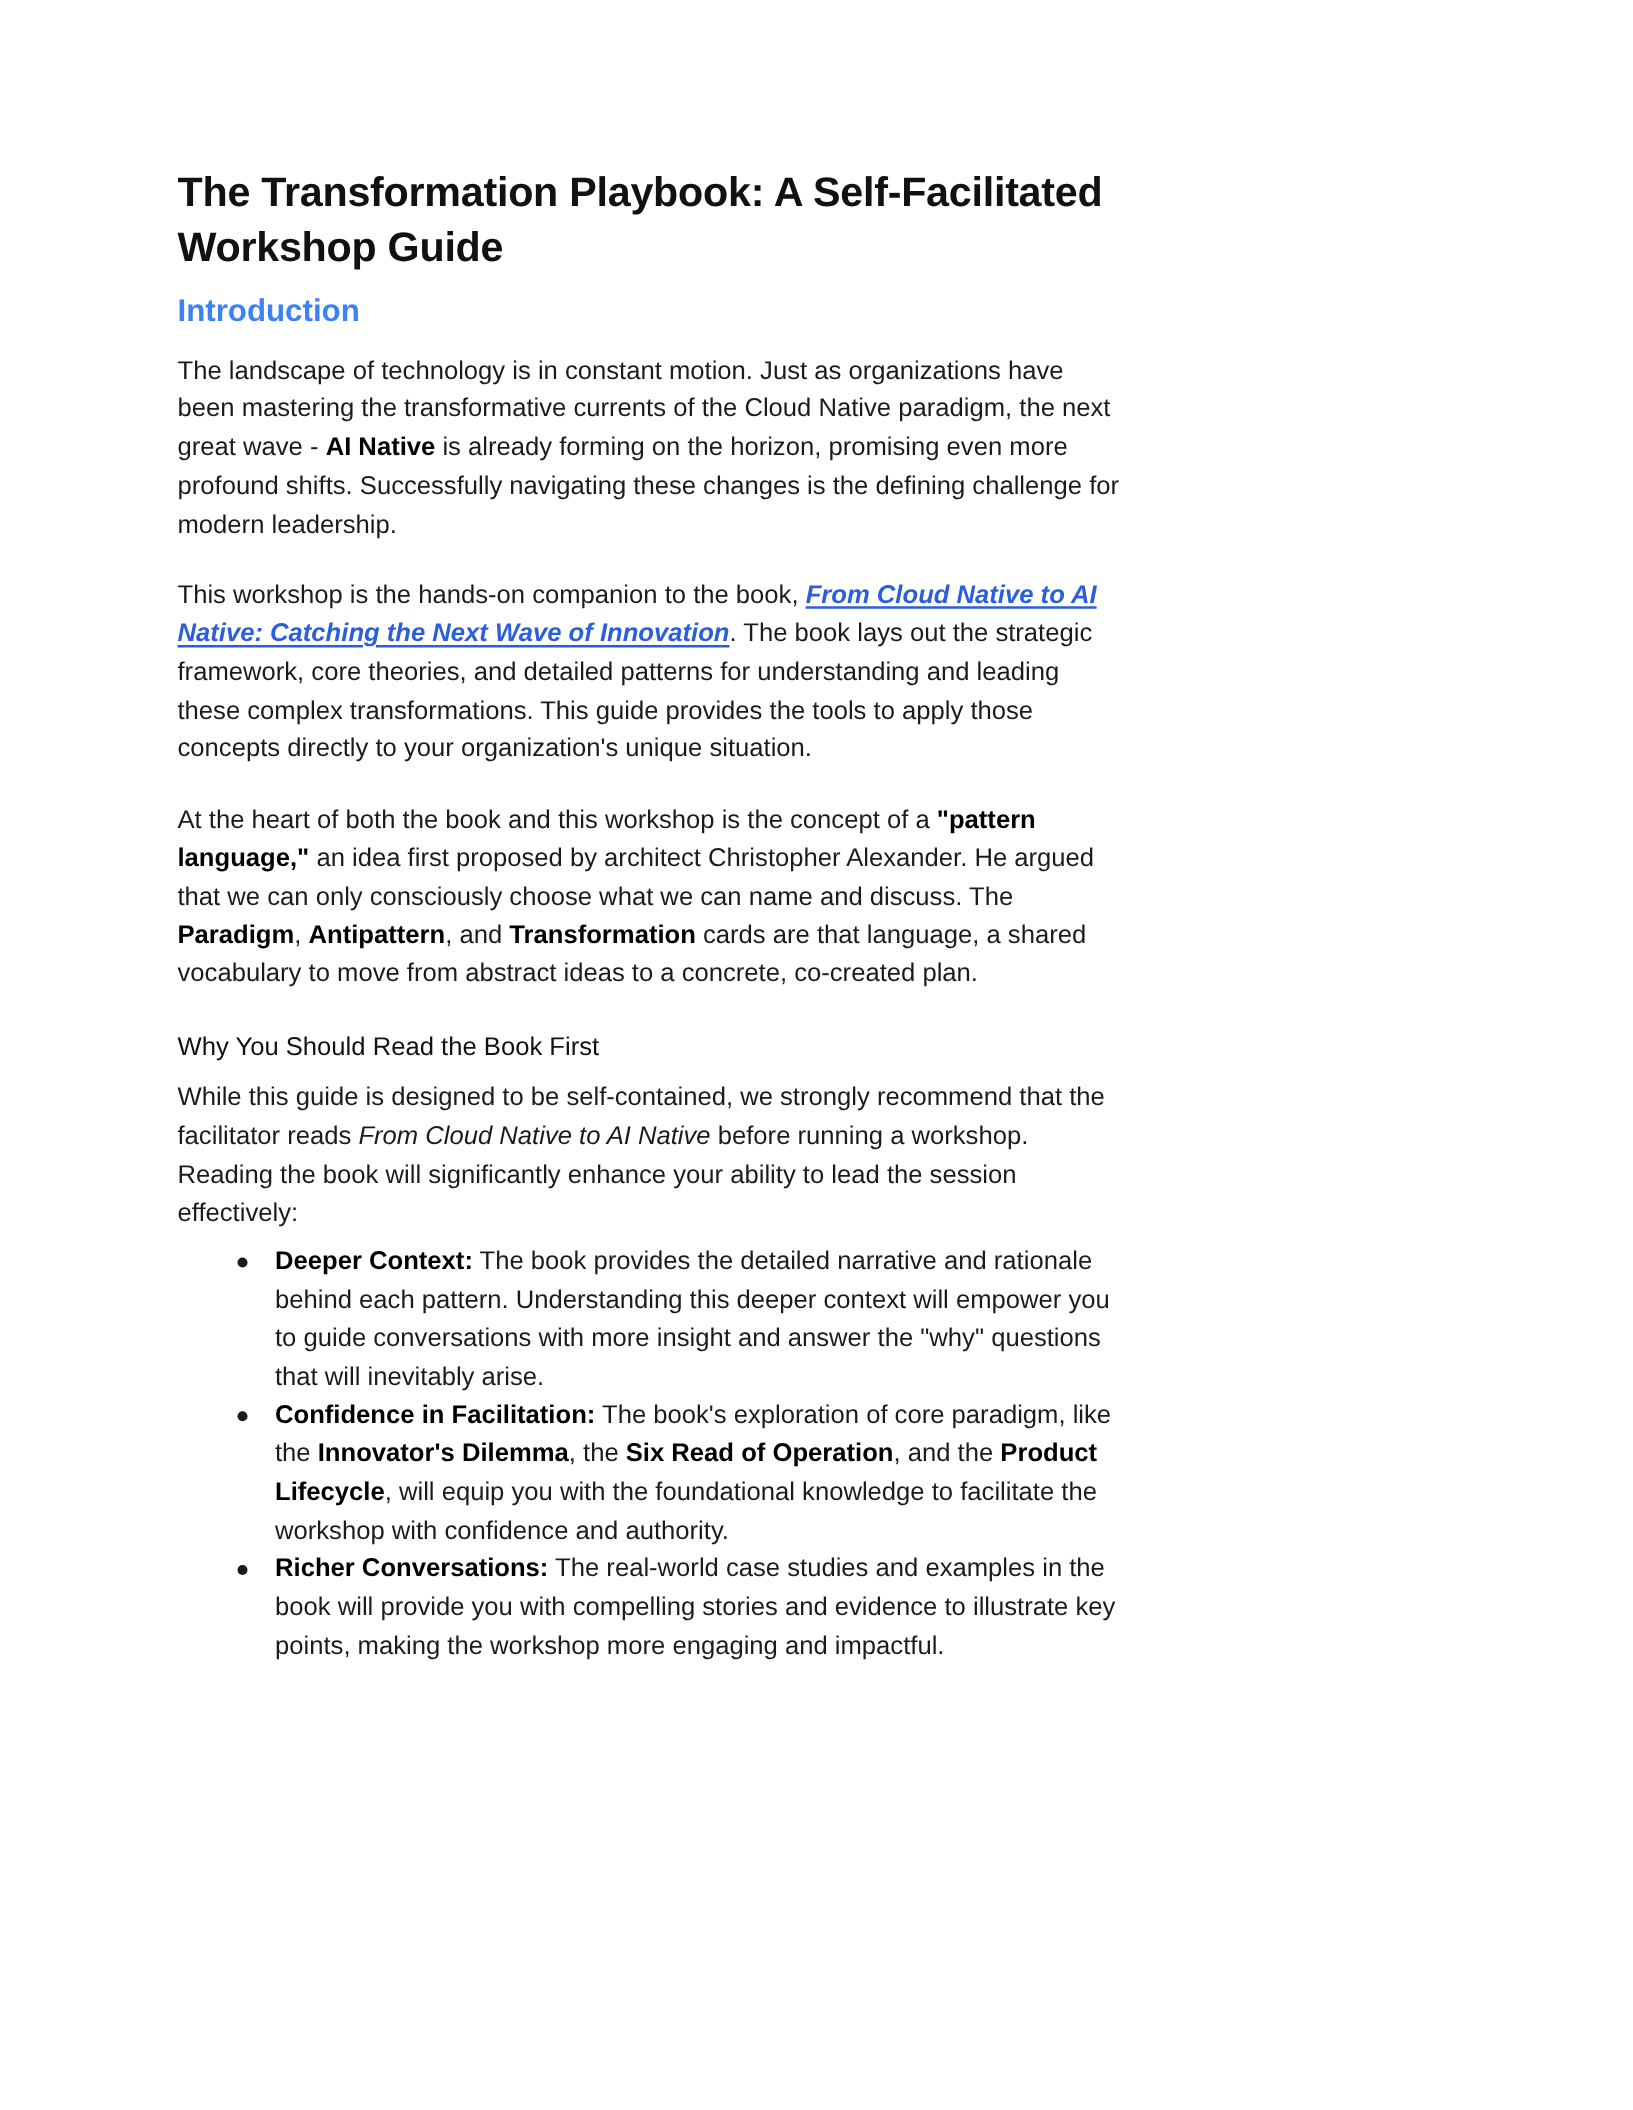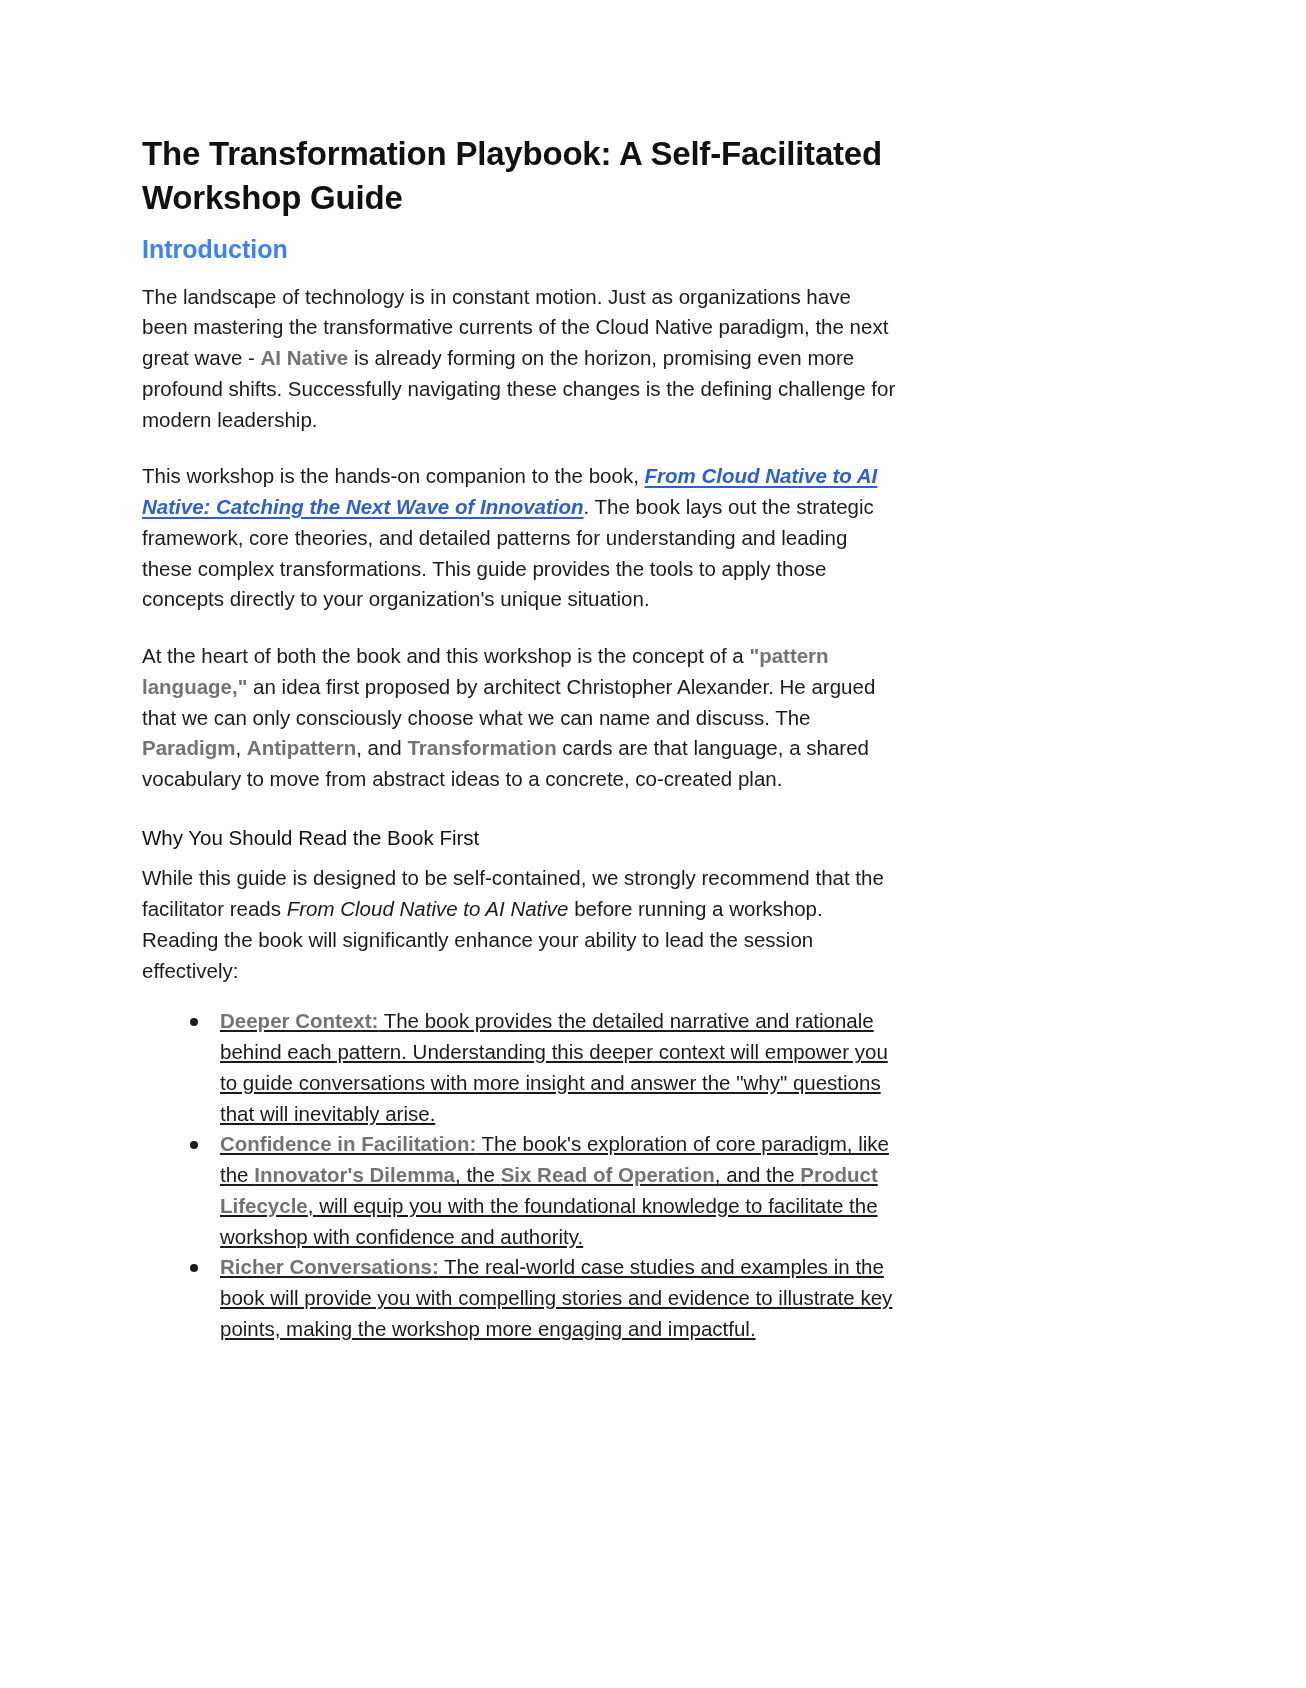--- a/index.html
+++ b/index.html
@@ -81,7 +81,7 @@
     border-radius: 50%;
     background: #1b1b1b;
   }
-  b, strong { font-weight: bold; color: #737373; text-align: right; }
+  b, strong { font-weight: bold; color: #000000; text-align: right; }
   i, em { font-style: italic; }
   a.book-link {
     color: #2b5fd9;

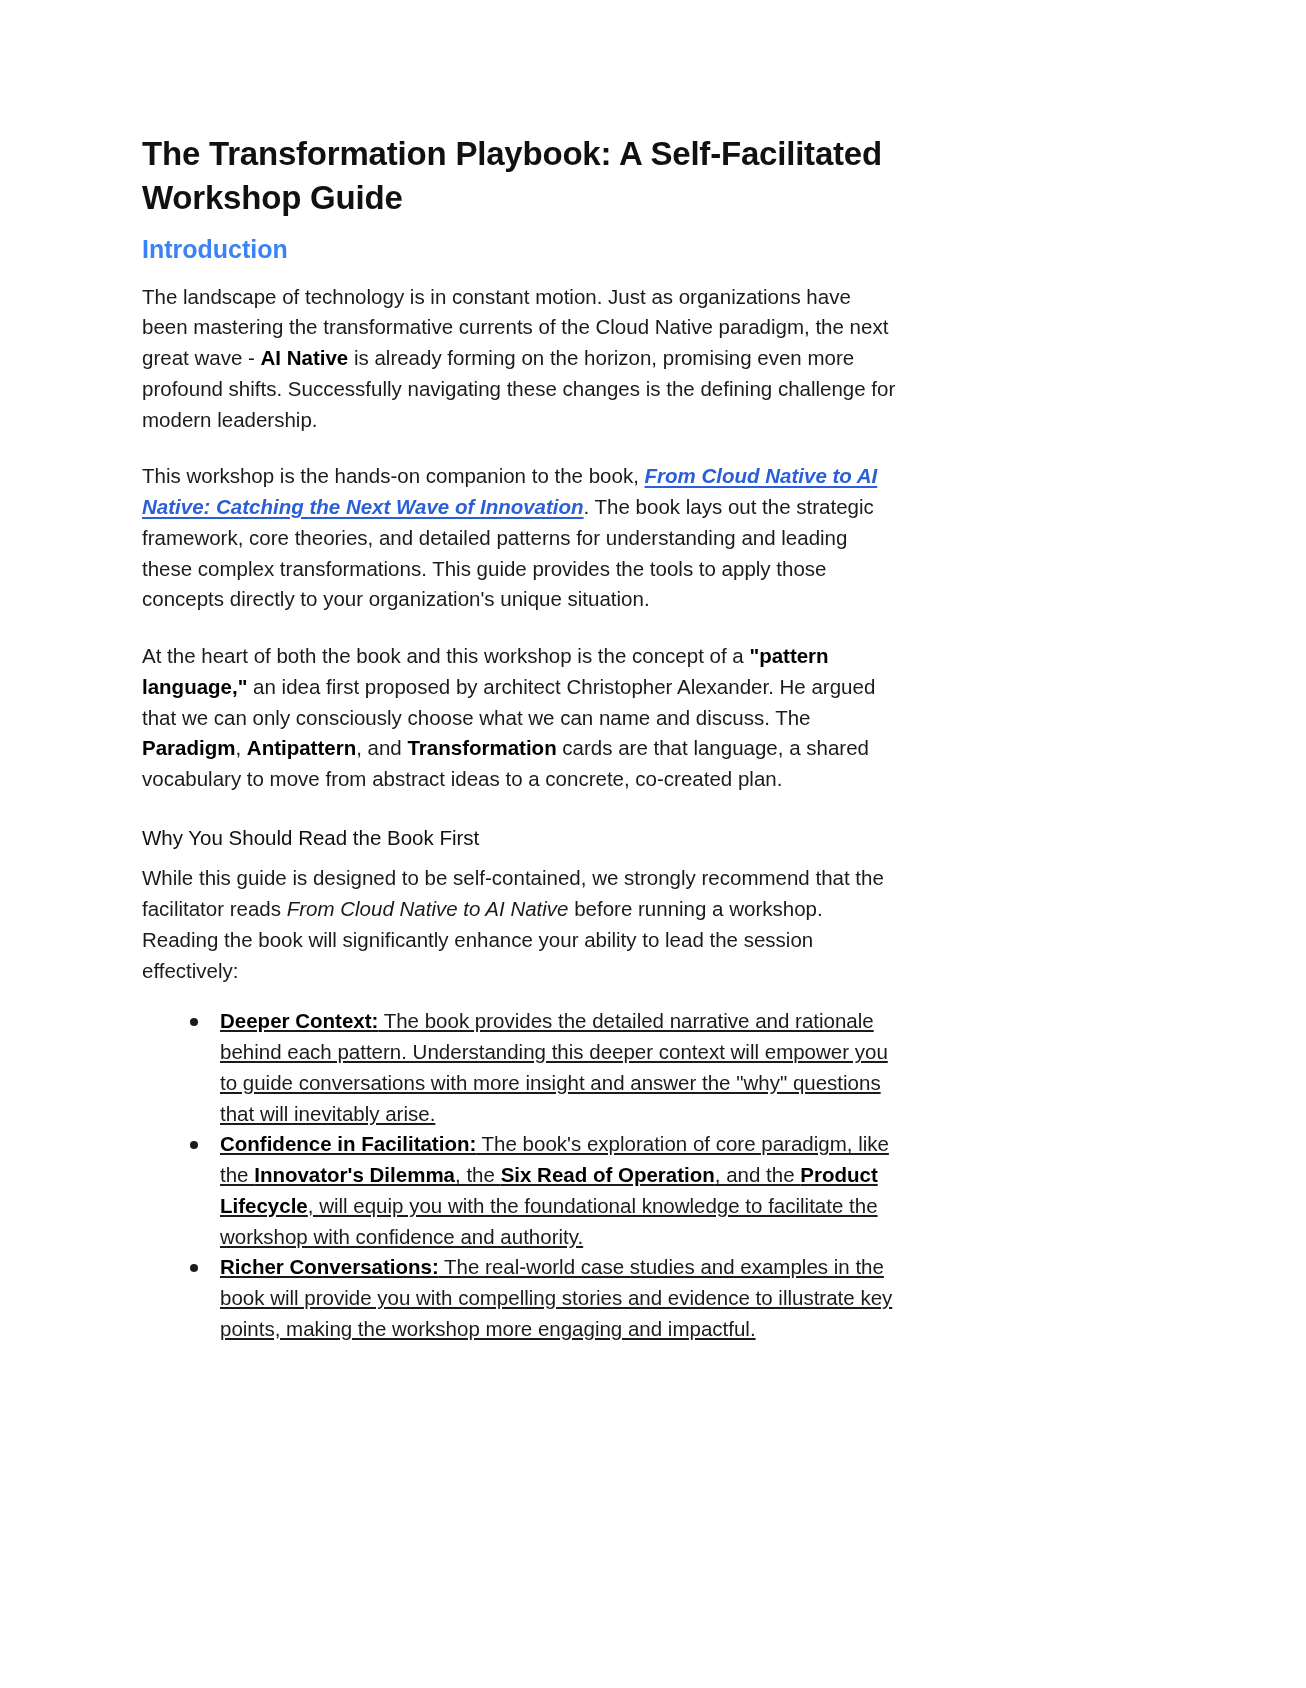--- a/index.html
+++ b/index.html
@@ -51,7 +51,7 @@
     color: #1b1b1b;
   }
   p.body-text.tight {
-    margin-bottom: 20px;
+    margin-bottom: 8px;
   }
   p.closing {
     margin-top: 42px;

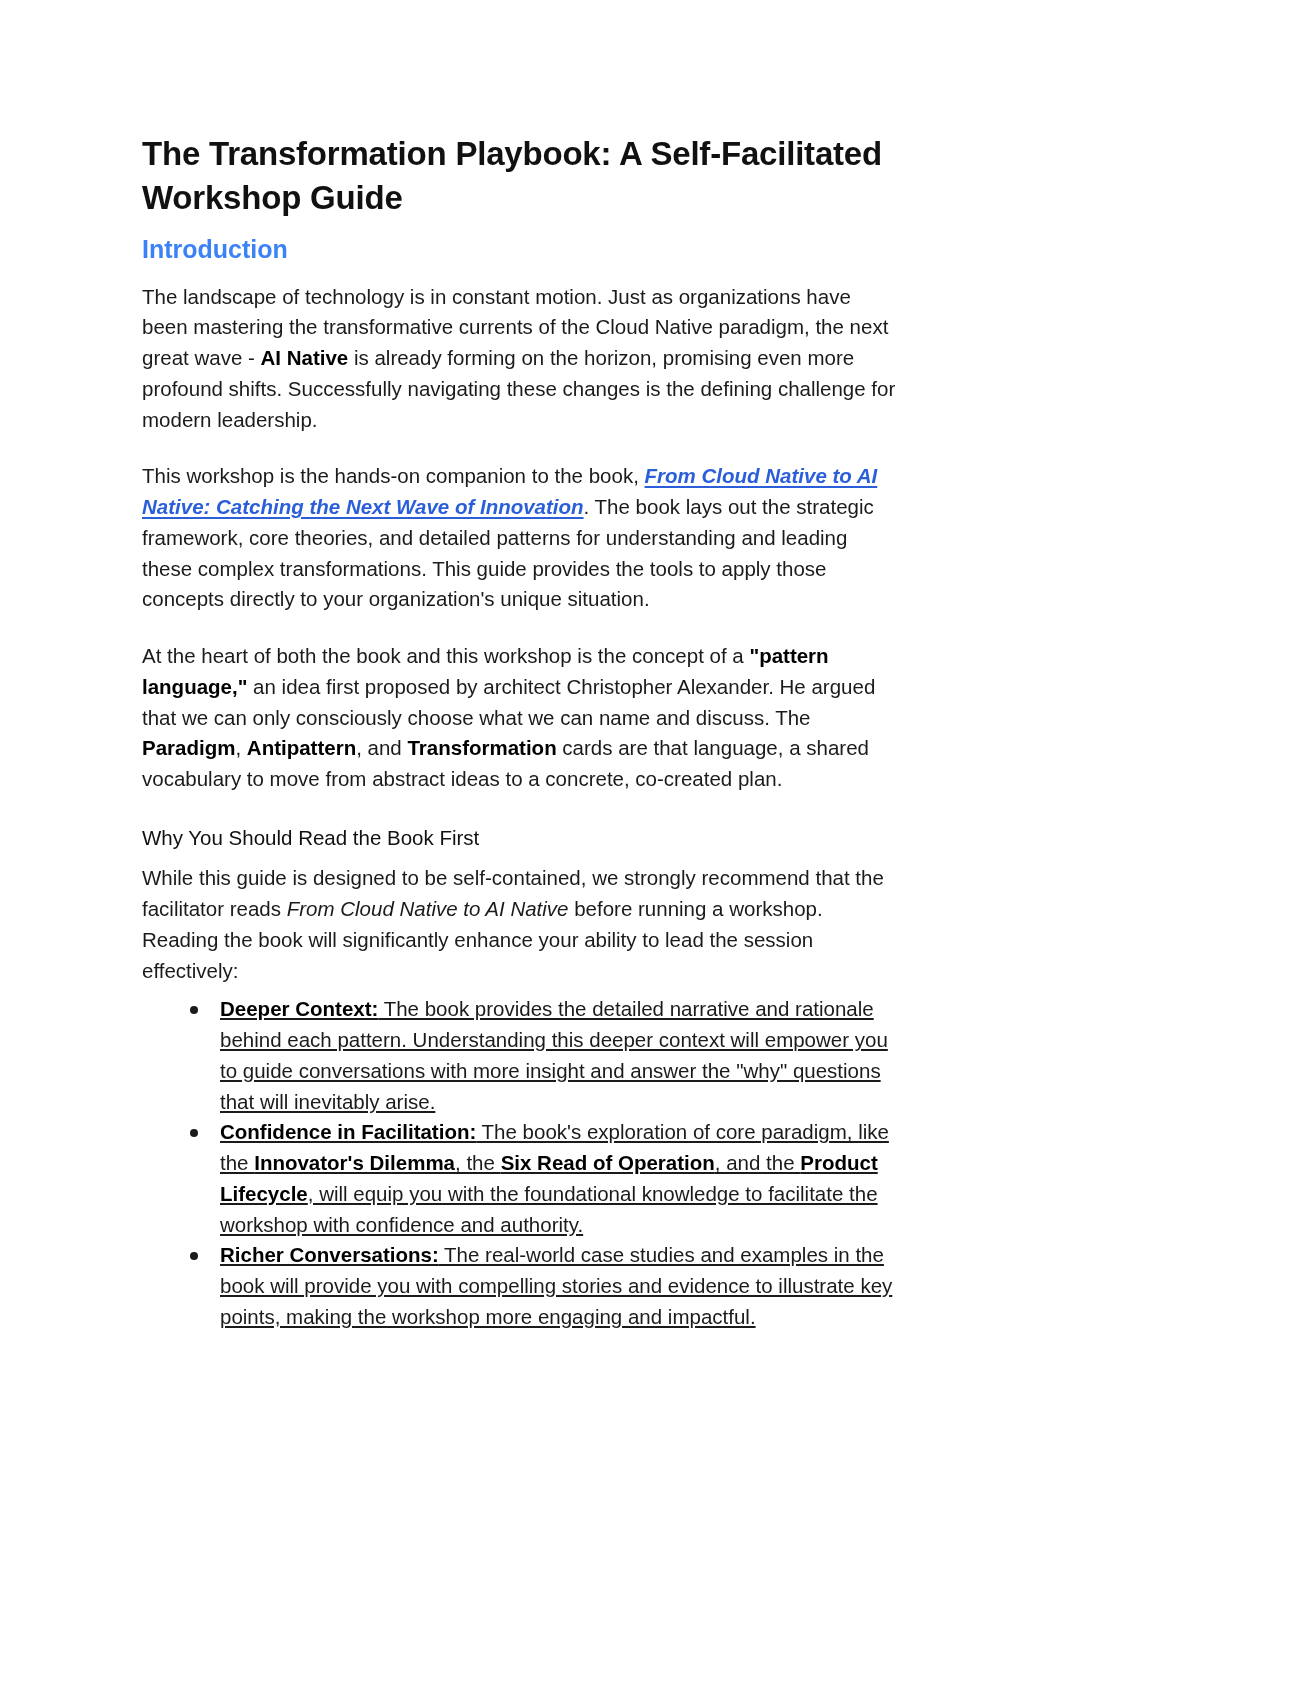--- a/index.html
+++ b/index.html
@@ -69,7 +69,6 @@
     padding-left: 36px;
     margin: 0 0 0 0;
     color: #1b1b1b;
-    text-decoration: underline;
   }
   ul.bullet-list > li::before {
     content: "";

